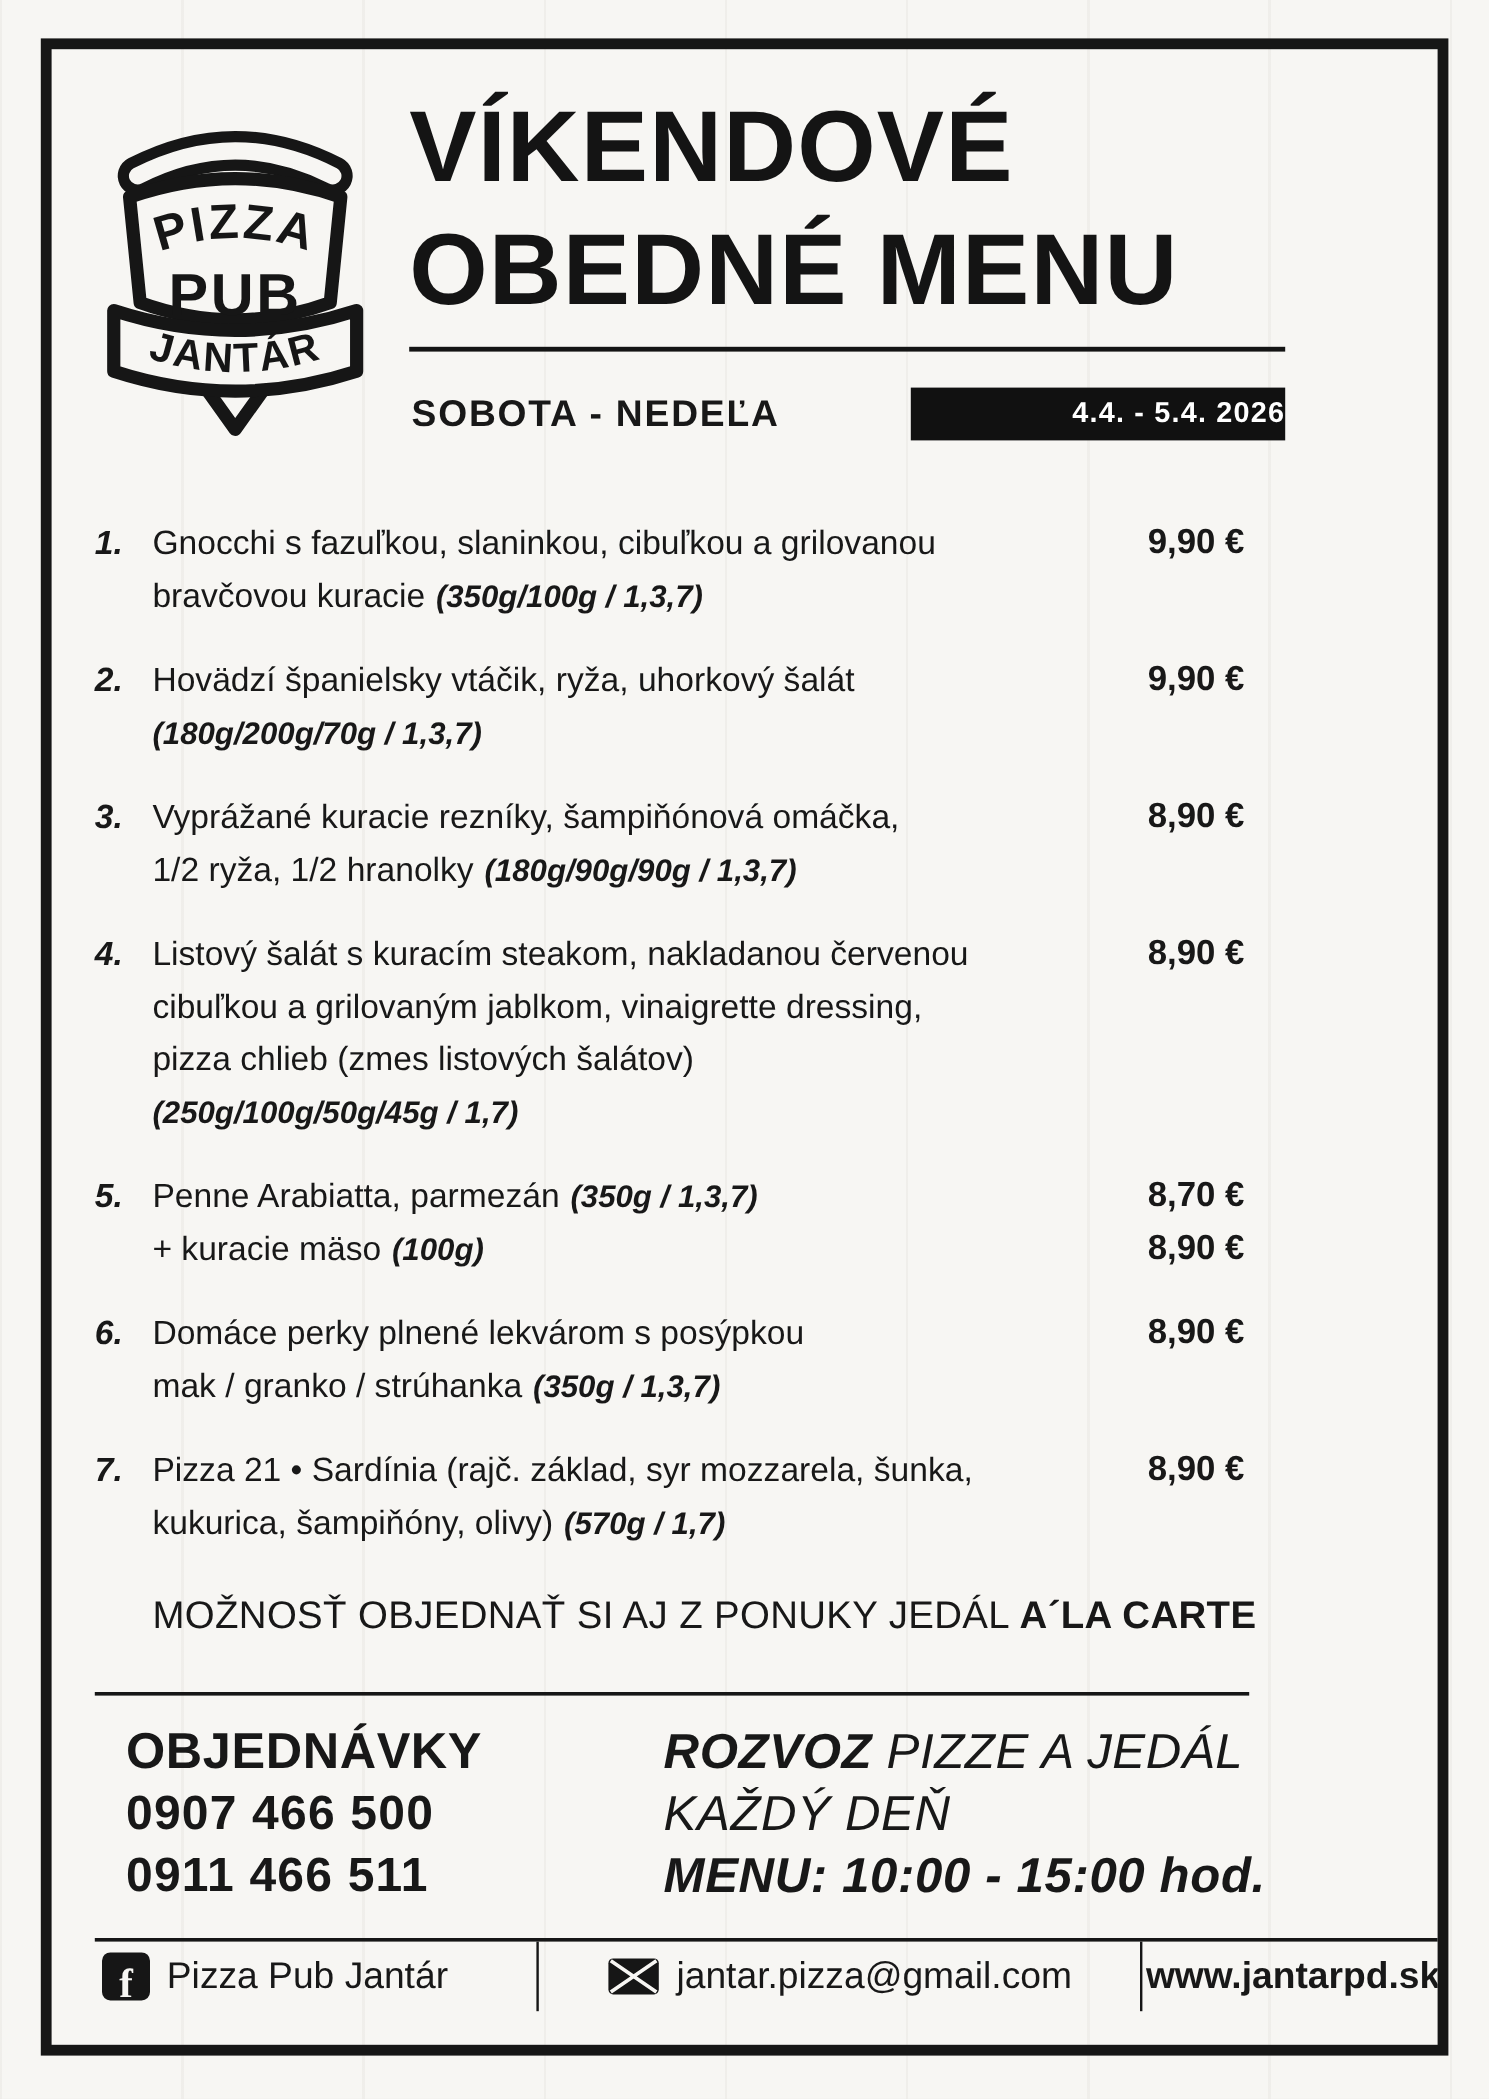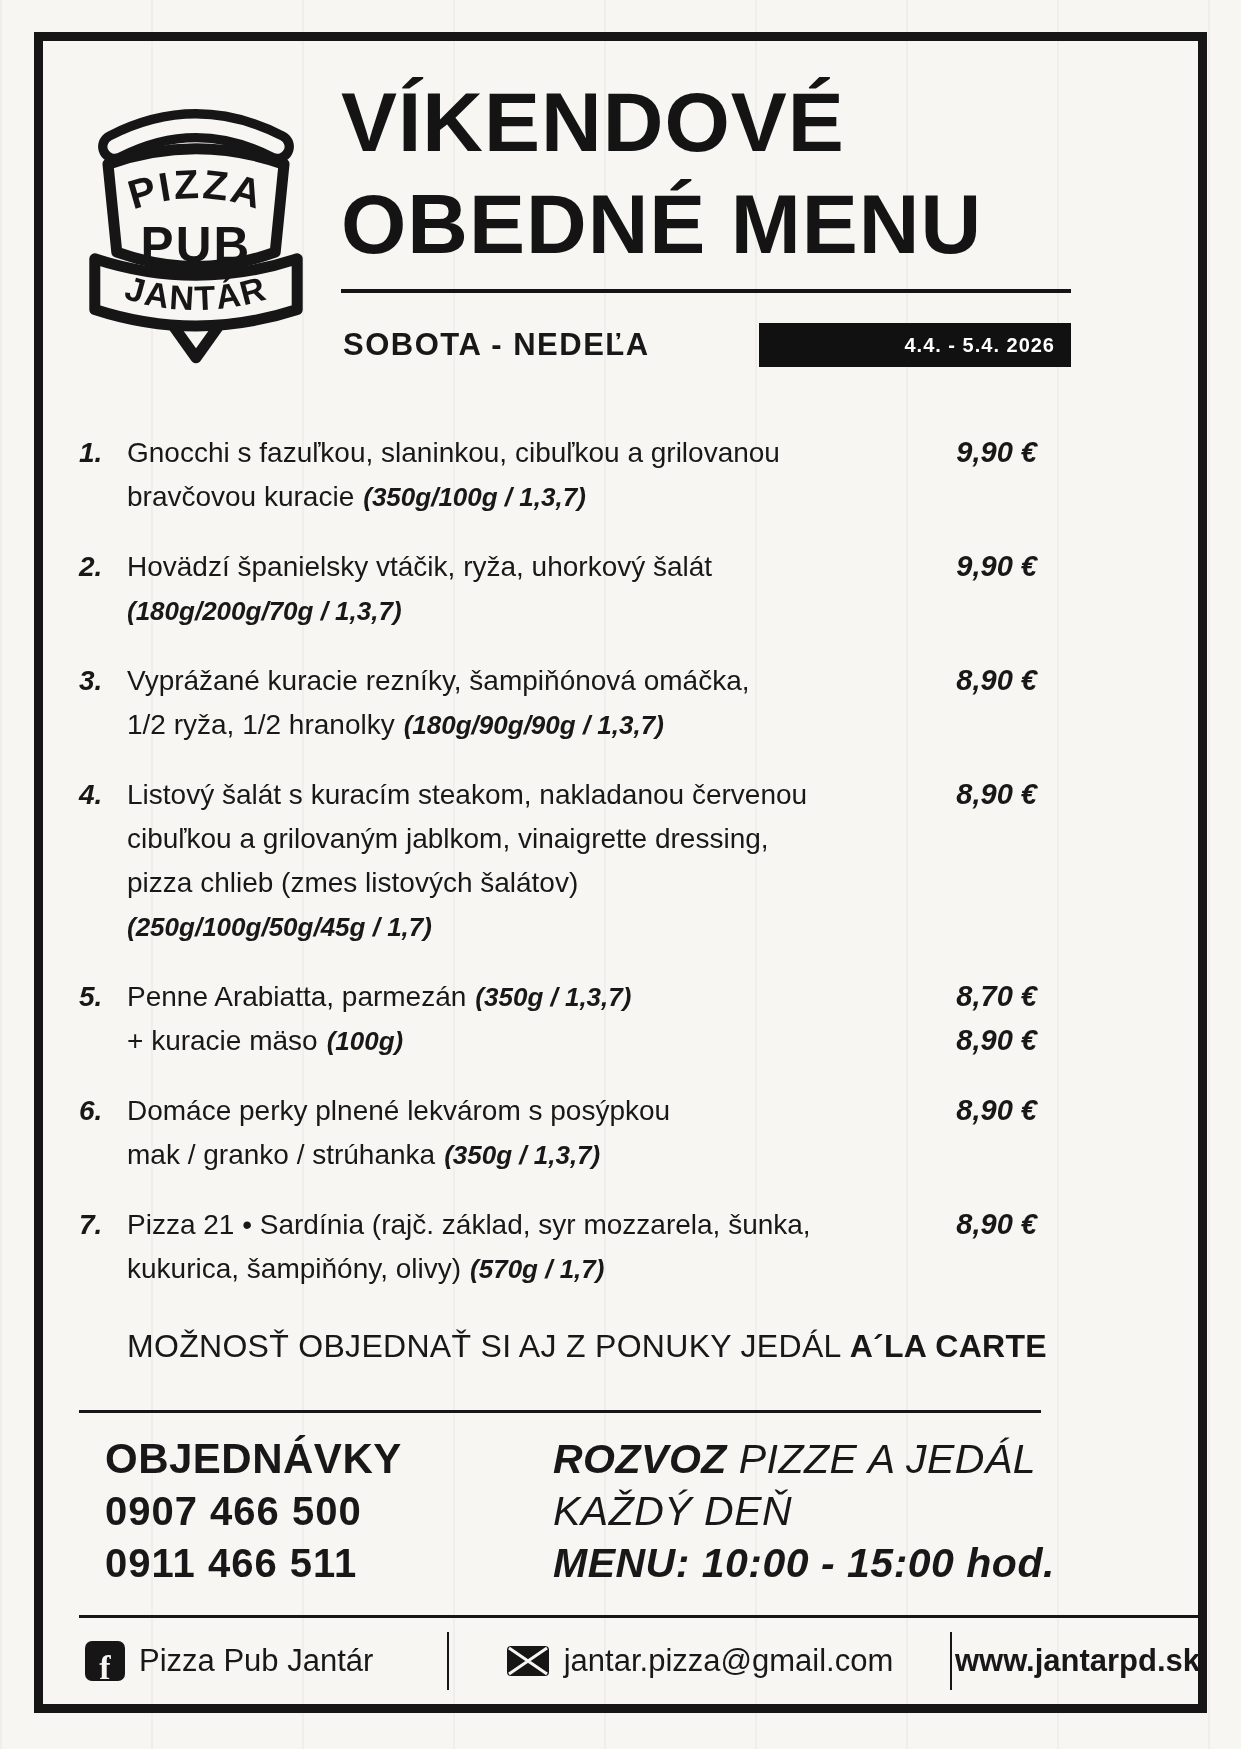--- a/index.html
+++ b/index.html
@@ -34,8 +34,8 @@
   .date-badge{
     position:absolute;right:0;top:0;width:312px;height:44px;
     background:#111;color:#fff;display:flex;align-items:center;justify-content:flex-end;
-    padding-right:16px;box-sizing:border-box;
-    font-size:20px;font-weight:700;letter-spacing:1px;
+    box-sizing:border-box;
+    font-size:24px;font-weight:700;letter-spacing:1px;
   }
 
   

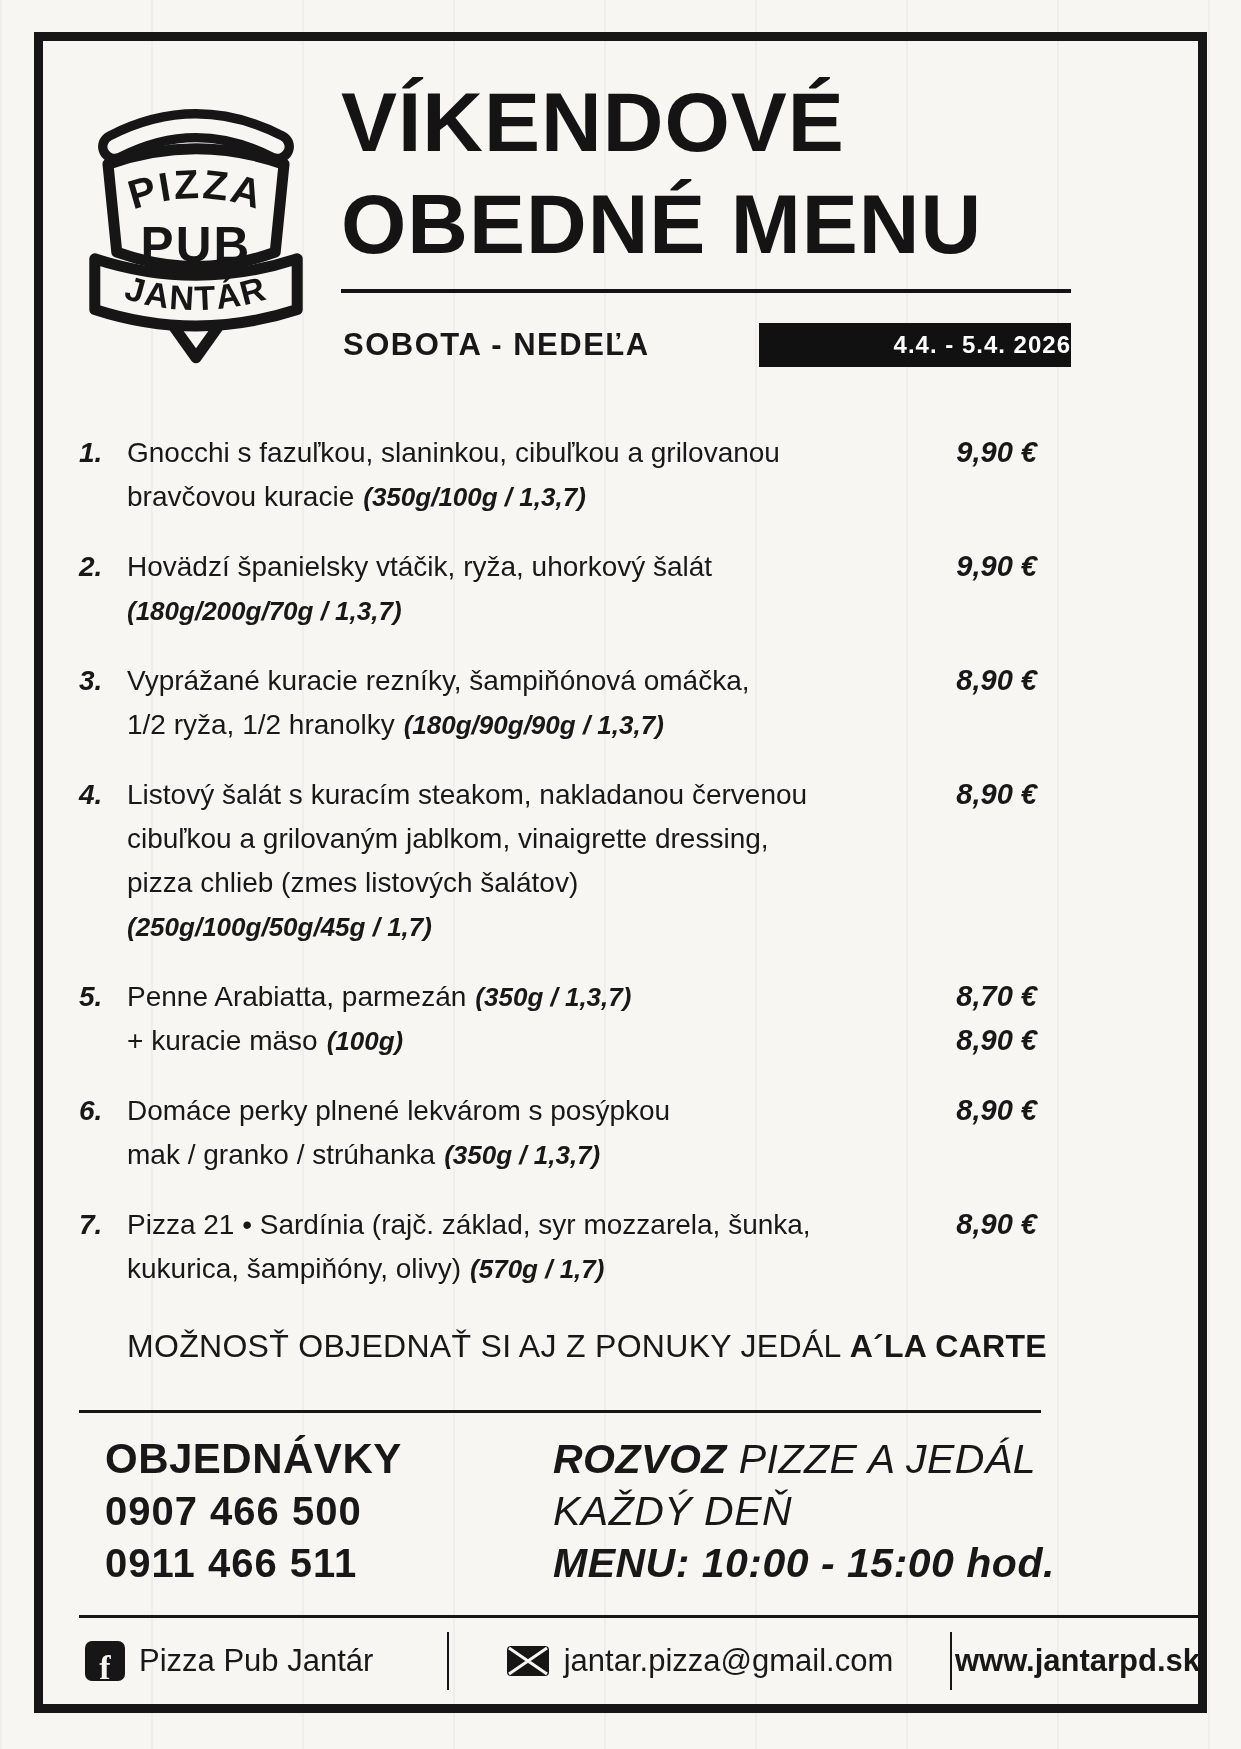--- a/index.html
+++ b/index.html
@@ -46,7 +46,7 @@
   .item-row{display:flex;line-height:43px;gap:28px;}
   .row-text{flex:1;font-size:28px;font-weight:500;}
   .row-text .detail{font-style:italic;font-weight:700;font-size:26px;}
-  .row-price{font-size:29px;font-weight:700;font-style:italic;white-space:nowrap;padding-left:14px;}
+  .row-price{font-size:29px;font-weight:700;white-space:nowrap;padding-left:14px;}
 
   
   .note{margin:34px 0 0 48px;font-size:32px;line-height:43px;letter-spacing:0.3px;width:920px;}

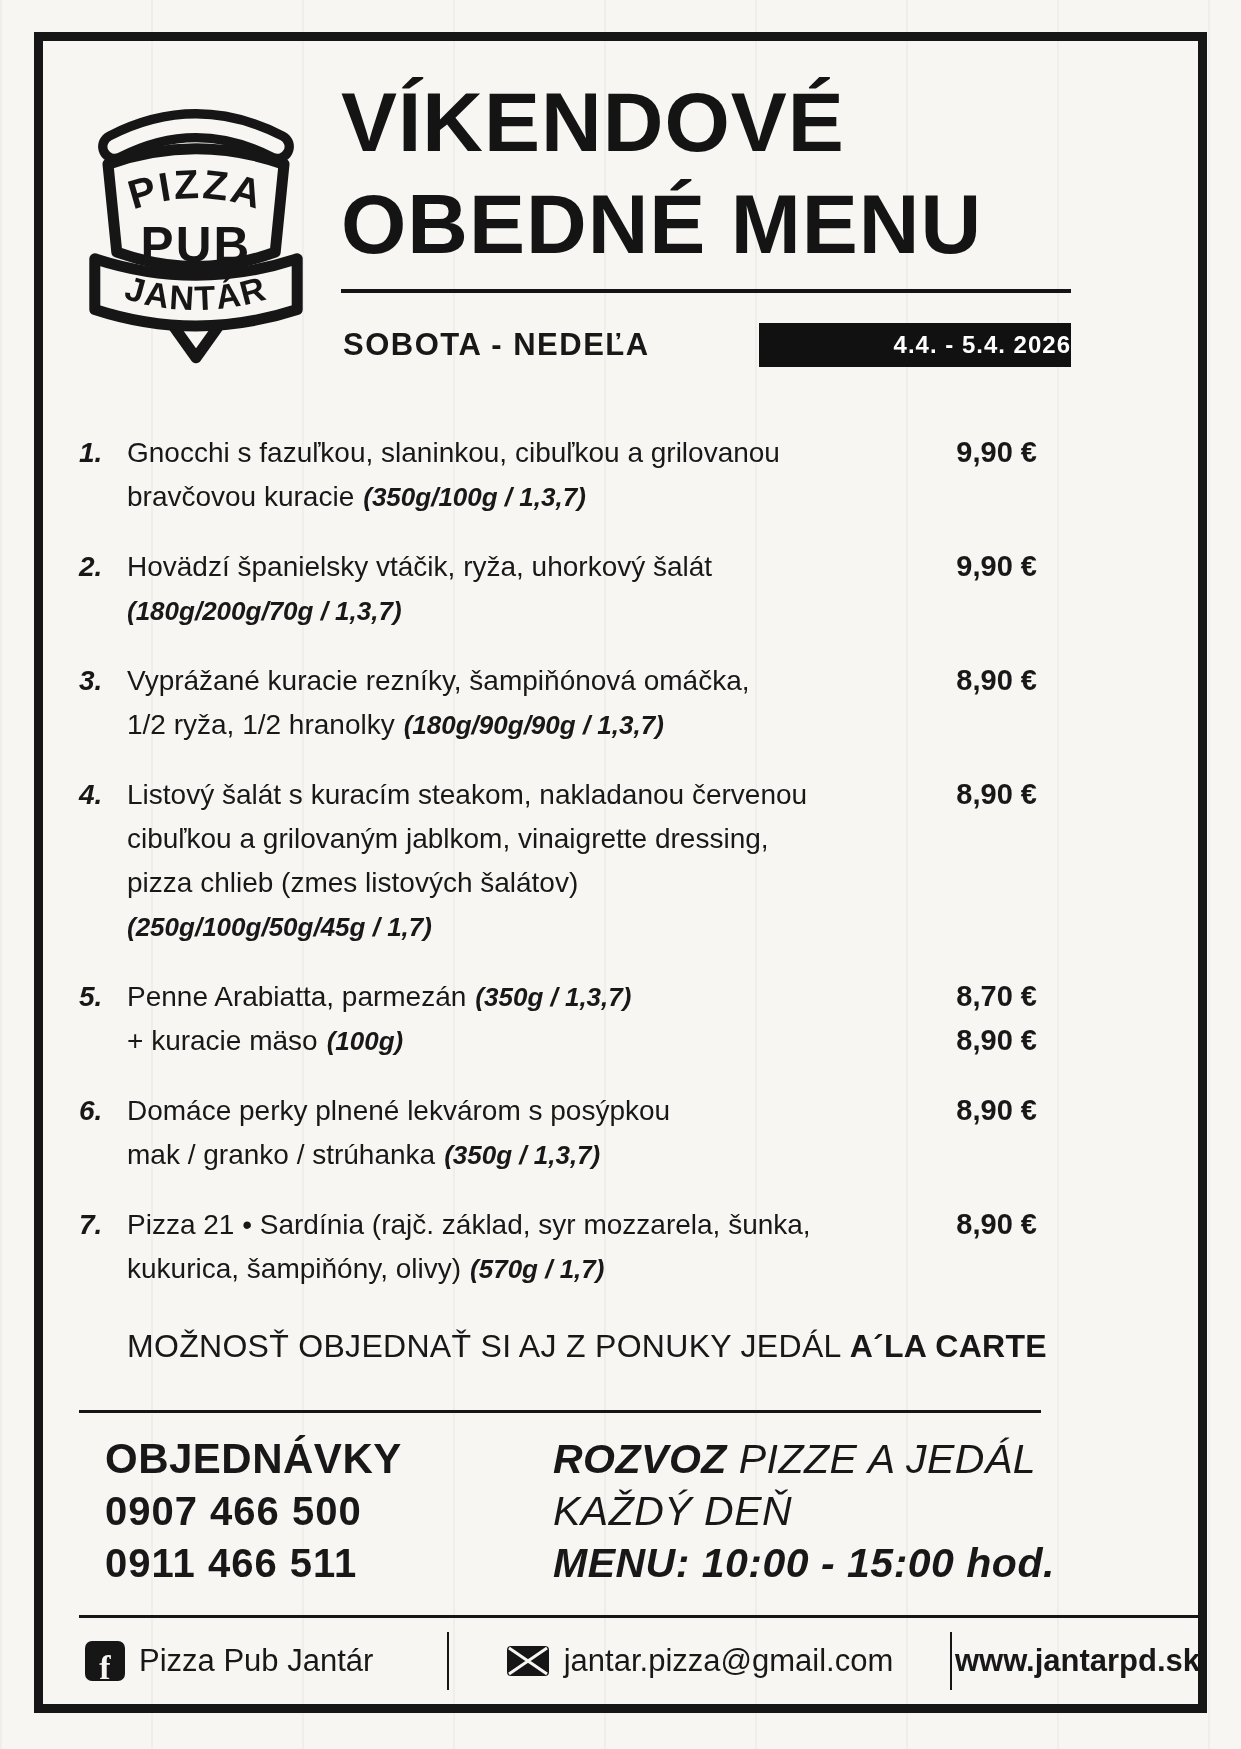--- a/index.html
+++ b/index.html
@@ -65,7 +65,7 @@
 
   
   .rule.footer-rule{width:1124px;margin-top:26px;}
-  .footer{display:flex;align-items:center;width:1124px;height:86px;}
+  .footer{display:flex;width:1124px;height:86px;}
   .f-cell{display:flex;align-items:center;height:58px;box-sizing:border-box;}
   .f-cell.c1{width:368px;padding-left:6px;}
   .f-cell.c2{width:505px;border-left:2px solid #161616;border-right:2px solid #161616;justify-content:center;}

